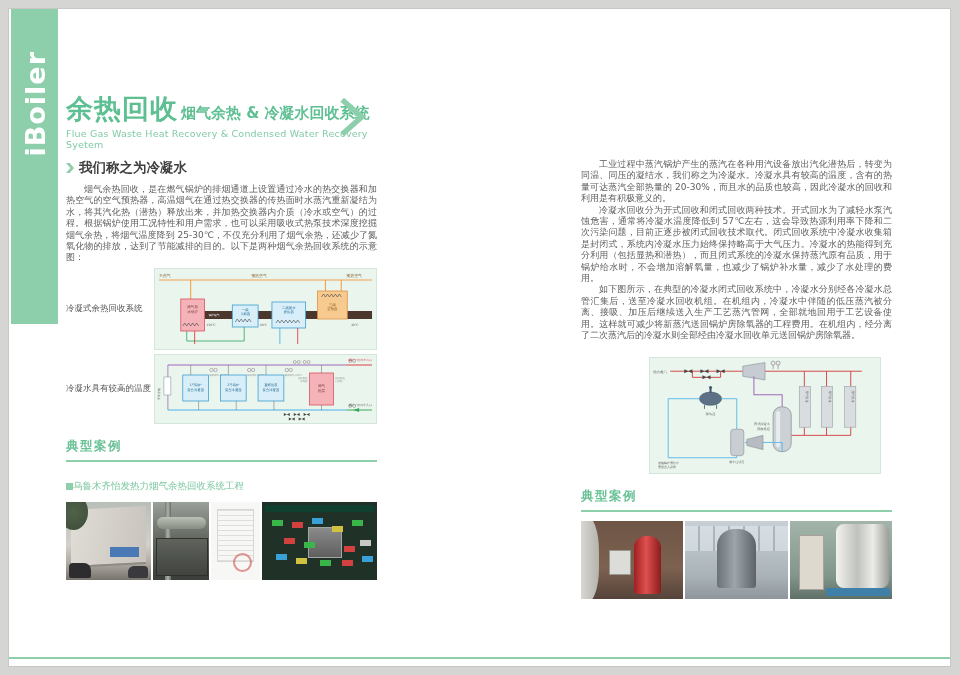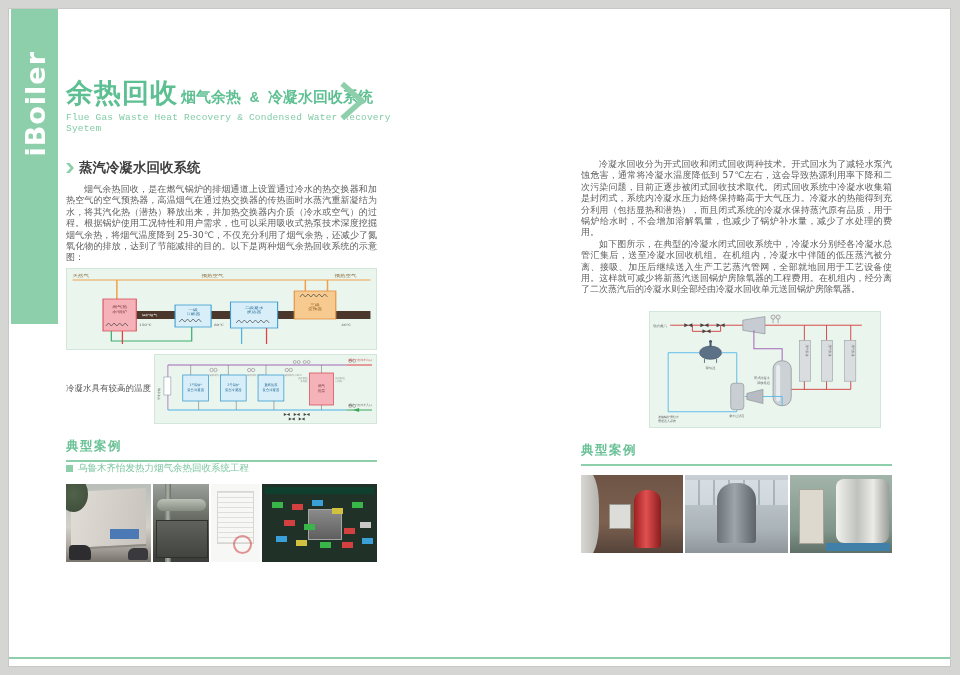--- a/index.html
+++ b/index.html
@@ -9,7 +9,7 @@
   .side-bar{position:absolute;left:2px;top:0;width:47px;height:315px;background:#8dcfab;}
   .brand{position:absolute;top:42px;left:9px;writing-mode:vertical-rl;transform:rotate(180deg);color:#ffffff;font-size:27px;font-weight:bold;letter-spacing:1px;}
   
-  .header{position:absolute;left:57px;top:66px;width:340px;font-family:Liberation Mono, monospace;}
+  .header{position:absolute;left:57px;top:82px;width:340px;}
   .title-main{font-size:27px;font-weight:bold;color:#5ec092;letter-spacing:1px;}
   .title-sub{font-size:15px;font-weight:bold;color:#5ec092;margin-left:3px;}
   .title-en{font-size:9.5px;color:#82cba6;margin-top:1px;letter-spacing:.2px;}

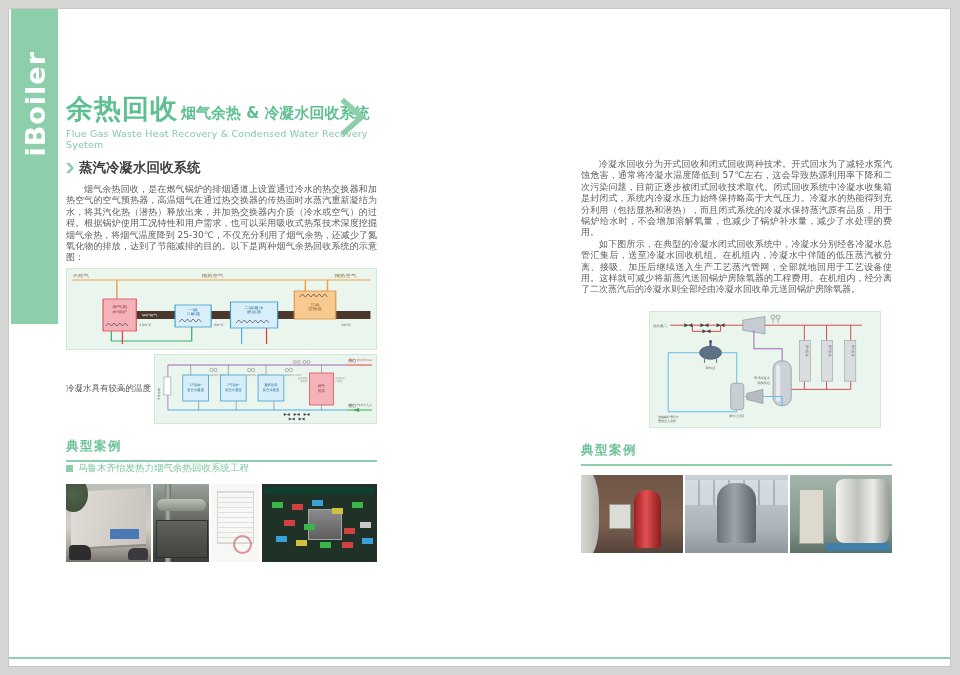--- a/index.html
+++ b/index.html
@@ -105,7 +105,7 @@
     <div class="col col-left">
       <div class="sec-head">
         <span class="arrow-icon"></span>
-        <span>蒸汽冷凝水回收系统</span>
+        <span>我们称之为冷凝水</span>
       </div>
       <p class="body">烟气余热回收，是在燃气锅炉的排烟通道上设置通过冷水的热交换器和加热空气的空气预热器，高温烟气在通过热交换器的传热面时水蒸汽重新凝结为水，将其汽化热（潜热）释放出来，并加热交换器内介质（冷水或空气）的过程。根据锅炉使用工况特性和用户需求，也可以采用吸收式热泵技术深度挖掘烟气余热，将烟气温度降到 25-30℃，不仅充分利用了烟气余热，还减少了氮氧化物的排放，达到了节能减排的目的。以下是两种烟气余热回收系统的示意图：</p>
 

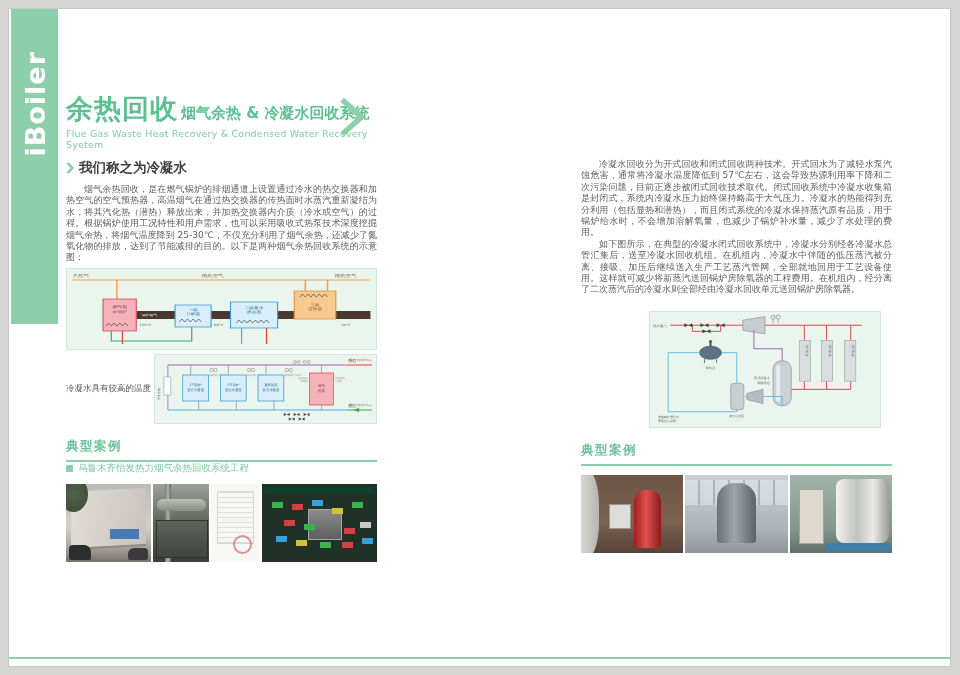--- a/index.html
+++ b/index.html
@@ -266,6 +266,7 @@
     </div>
 
     <div class="col col-right">
+      <p class="body">工业过程中蒸汽锅炉产生的蒸汽在各种用汽设备放出汽化潜热后，转变为同温、同压的凝结水，我们称之为冷凝水。冷凝水具有较高的温度，含有的热量可达蒸汽全部热量的 20-30%，而且水的品质也较高，因此冷凝水的回收和利用是有积极意义的。</p>
       <p class="body">冷凝水回收分为开式回收和闭式回收两种技术。开式回水为了减轻水泵汽蚀危害，通常将冷凝水温度降低到 57℃左右，这会导致热源利用率下降和二次污染问题，目前正逐步被闭式回收技术取代。闭式回收系统中冷凝水收集箱是封闭式，系统内冷凝水压力始终保持略高于大气压力。冷凝水的热能得到充分利用（包括显热和潜热），而且闭式系统的冷凝水保持蒸汽原有品质，用于锅炉给水时，不会增加溶解氧量，也减少了锅炉补水量，减少了水处理的费用。</p>
       <p class="body">如下图所示，在典型的冷凝水闭式回收系统中，冷凝水分别经各冷凝水总管汇集后，送至冷凝水回收机组。在机组内，冷凝水中伴随的低压蒸汽被分离、接吸、加压后继续送入生产工艺蒸汽管网，全部就地回用于工艺设备使用。这样就可减少将新蒸汽送回锅炉房除氧器的工程费用。在机组内，经分离了二次蒸汽后的冷凝水则全部经由冷凝水回收单元送回锅炉房除氧器。</p>
 

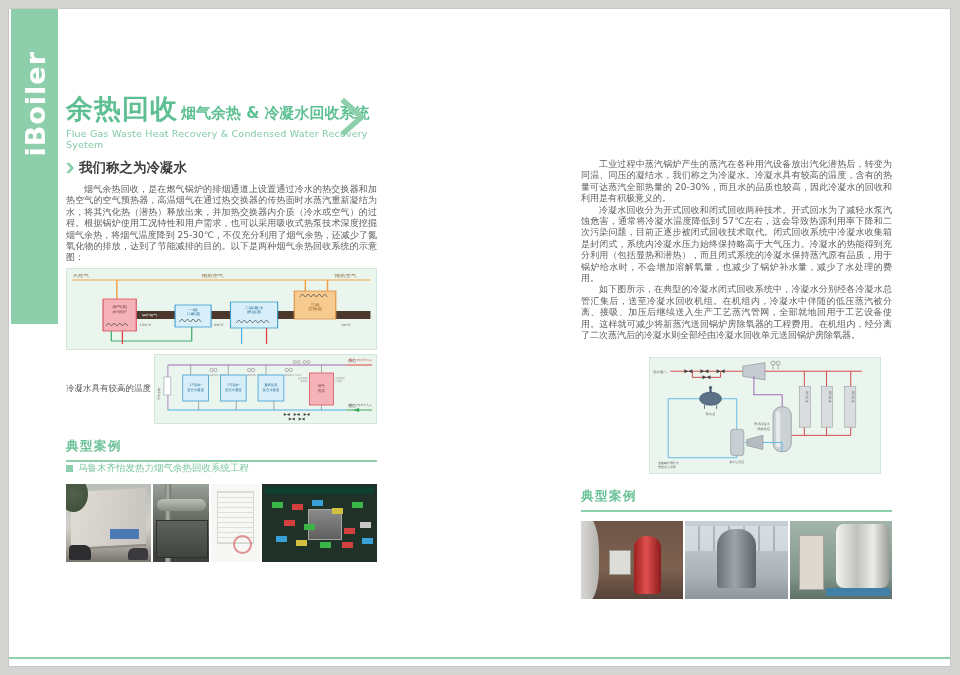--- a/index.html
+++ b/index.html
@@ -110,6 +110,7 @@
       <p class="body">烟气余热回收，是在燃气锅炉的排烟通道上设置通过冷水的热交换器和加热空气的空气预热器，高温烟气在通过热交换器的传热面时水蒸汽重新凝结为水，将其汽化热（潜热）释放出来，并加热交换器内介质（冷水或空气）的过程。根据锅炉使用工况特性和用户需求，也可以采用吸收式热泵技术深度挖掘烟气余热，将烟气温度降到 25-30℃，不仅充分利用了烟气余热，还减少了氮氧化物的排放，达到了节能减排的目的。以下是两种烟气余热回收系统的示意图：</p>
 
       <div class="dg-row">
+        <div class="dg-label">冷凝式余热回收系统</div>
         <div class="dg-panel dg-h1">
           <svg viewBox="0 0 223 80" preserveAspectRatio="none">
             <g stroke="#f0a24a" stroke-width="1.1" fill="none">

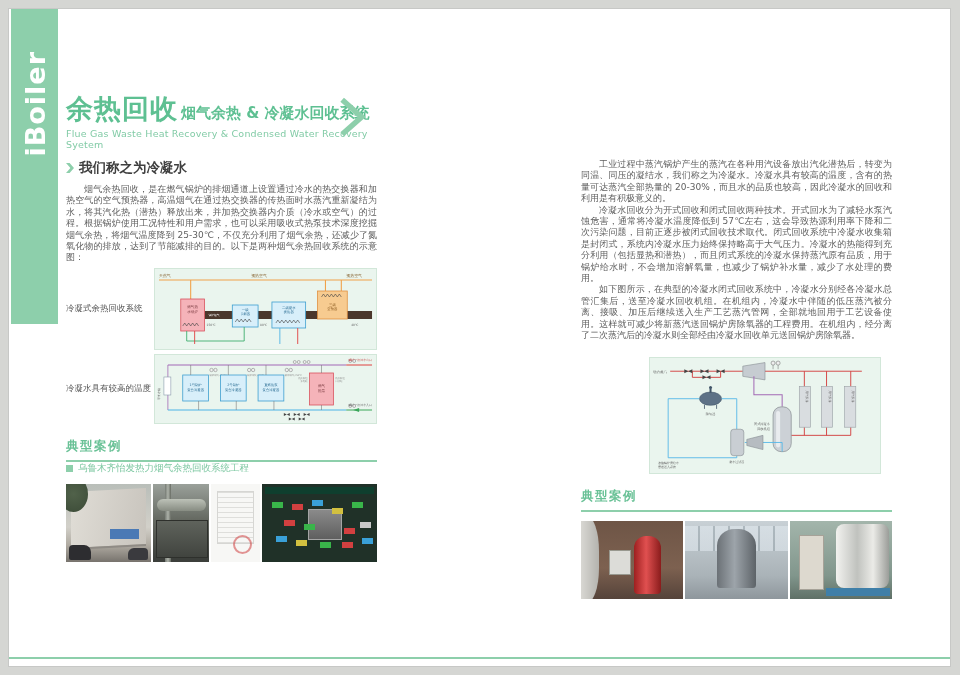--- a/index.html
+++ b/index.html
@@ -33,7 +33,7 @@
   
   .case-head{margin-top:14px;font-size:12.5px;font-weight:bold;color:#69c196;letter-spacing:1.5px;}
   .case-rule{height:2px;background:#8dcfab;margin-top:5px;}
-  .case-item{margin-top:0;font-size:9.5px;color:#7cc7a1;display:flex;align-items:center;gap:5px;}
+  .case-item{margin-top:18px;font-size:9.5px;color:#7cc7a1;display:flex;align-items:center;}
   .bullet{width:7px;height:7px;background:#8dcfab;flex:0 0 auto;}
   .photos{display:flex;gap:2px;margin-top:9px;height:78px;}
   .ph{position:relative;overflow:hidden;background:#999;}

